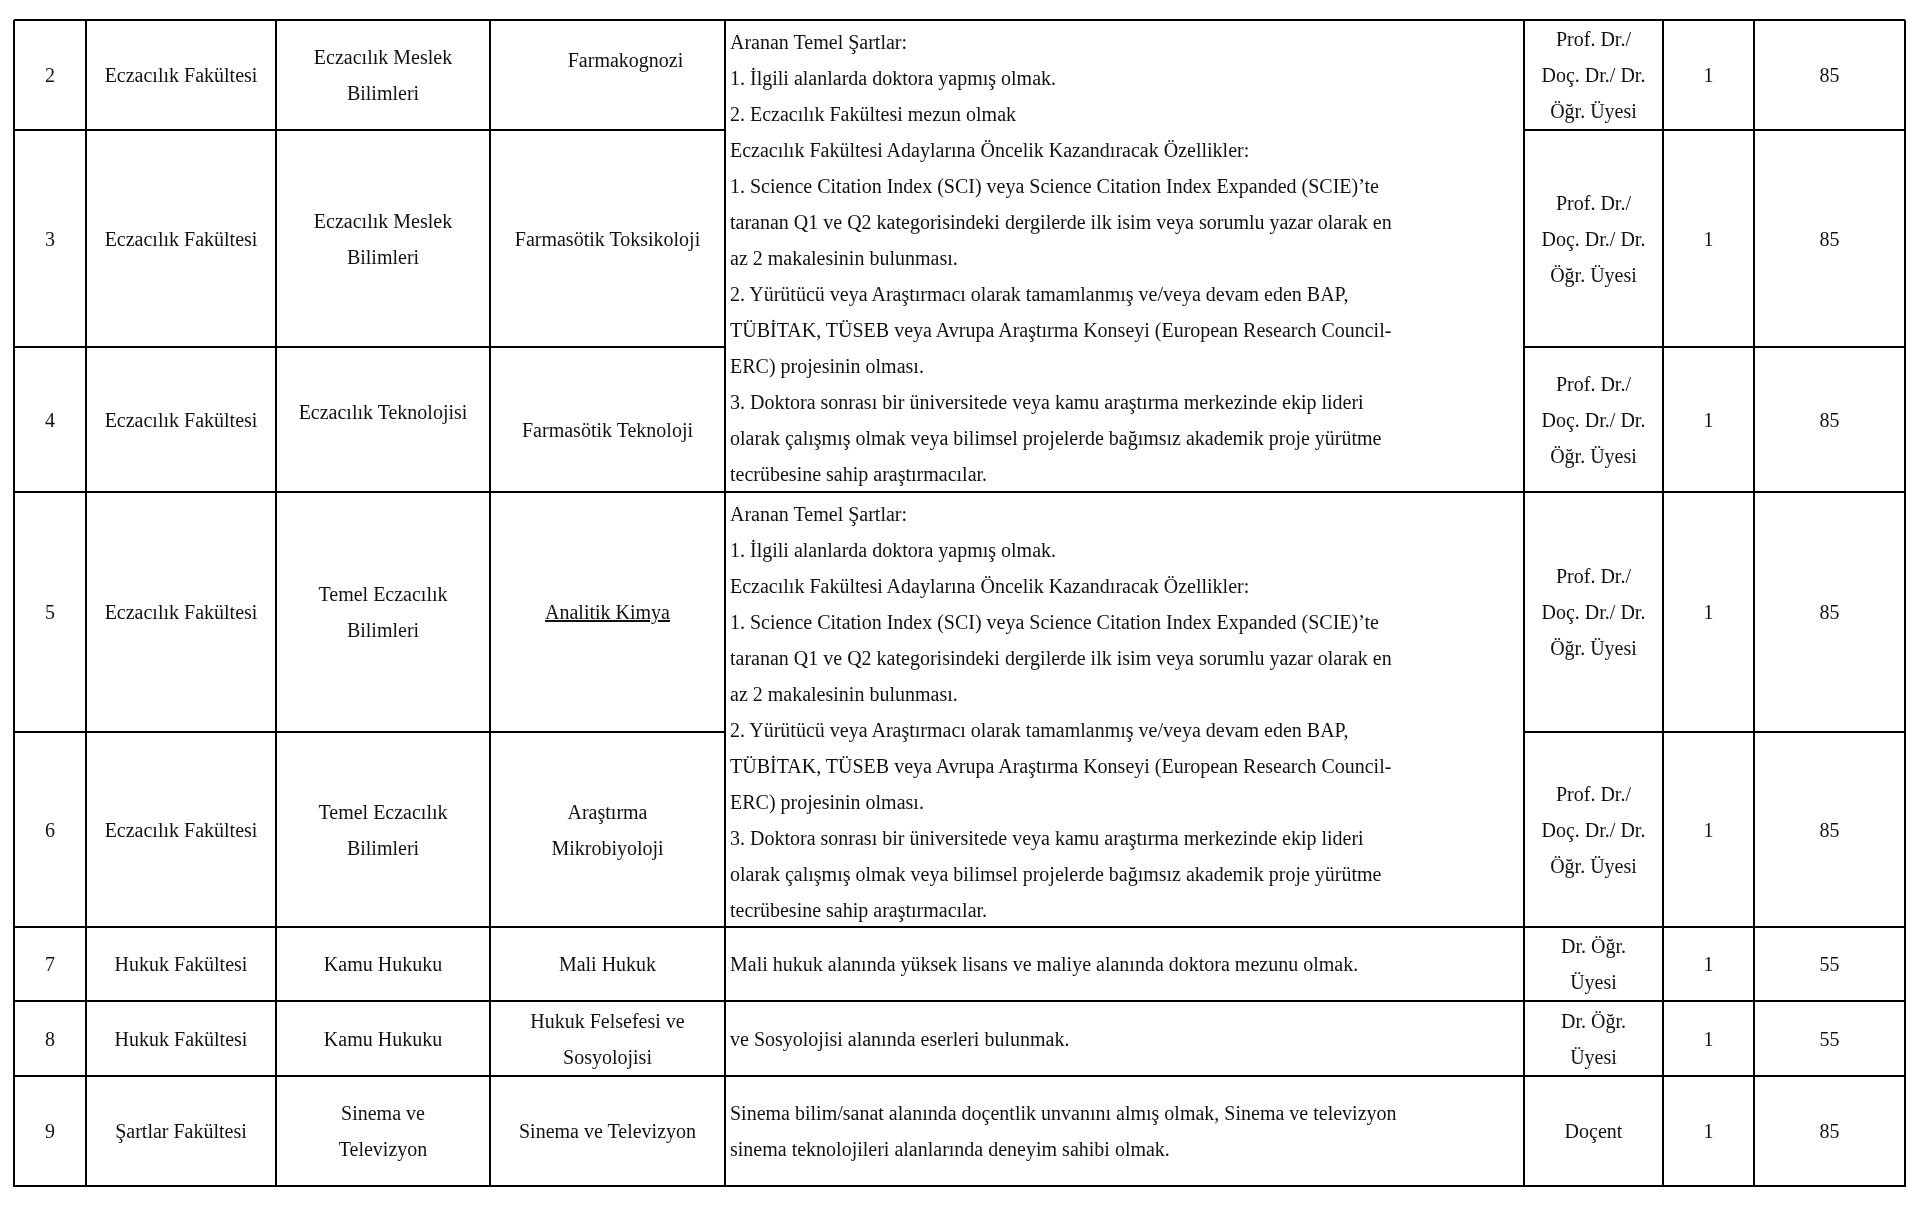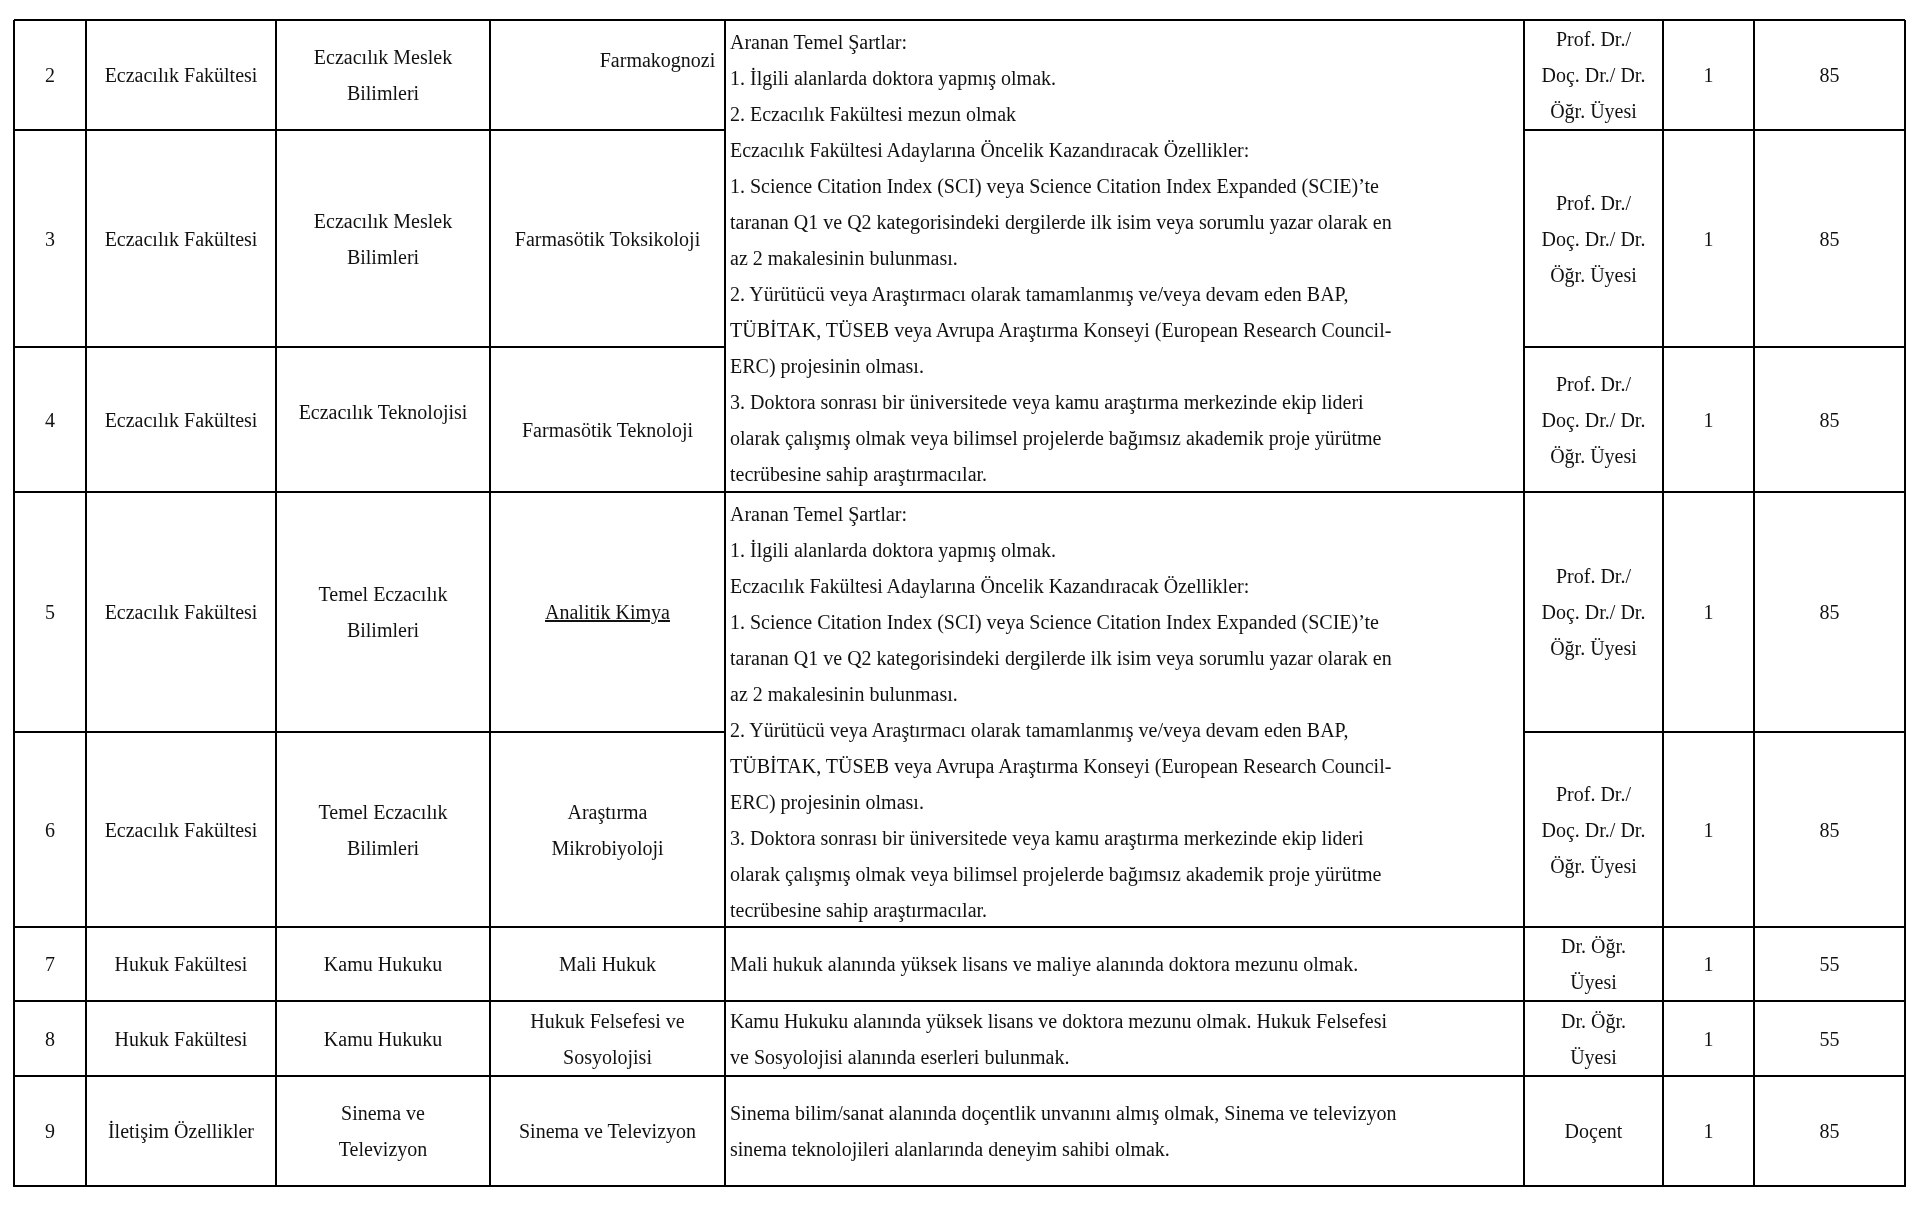--- a/index.html
+++ b/index.html
@@ -26,7 +26,7 @@
       <span>Eczacılık Meslek
 Bilimleri</span>
     </div>
-    <div class="cell " style="left: 516px; top: 20px; width: 235px; height: 80px; padding-left: 48px;">
+    <div class="cell " style="left: 484px; top: 20px; width: 235px; height: 80px; padding-left: 48px;">
       <span>Farmakognozi</span>
     </div>
     <div class="cell " style="left: 1524px; top: 20px; width: 139px; height: 110px;">

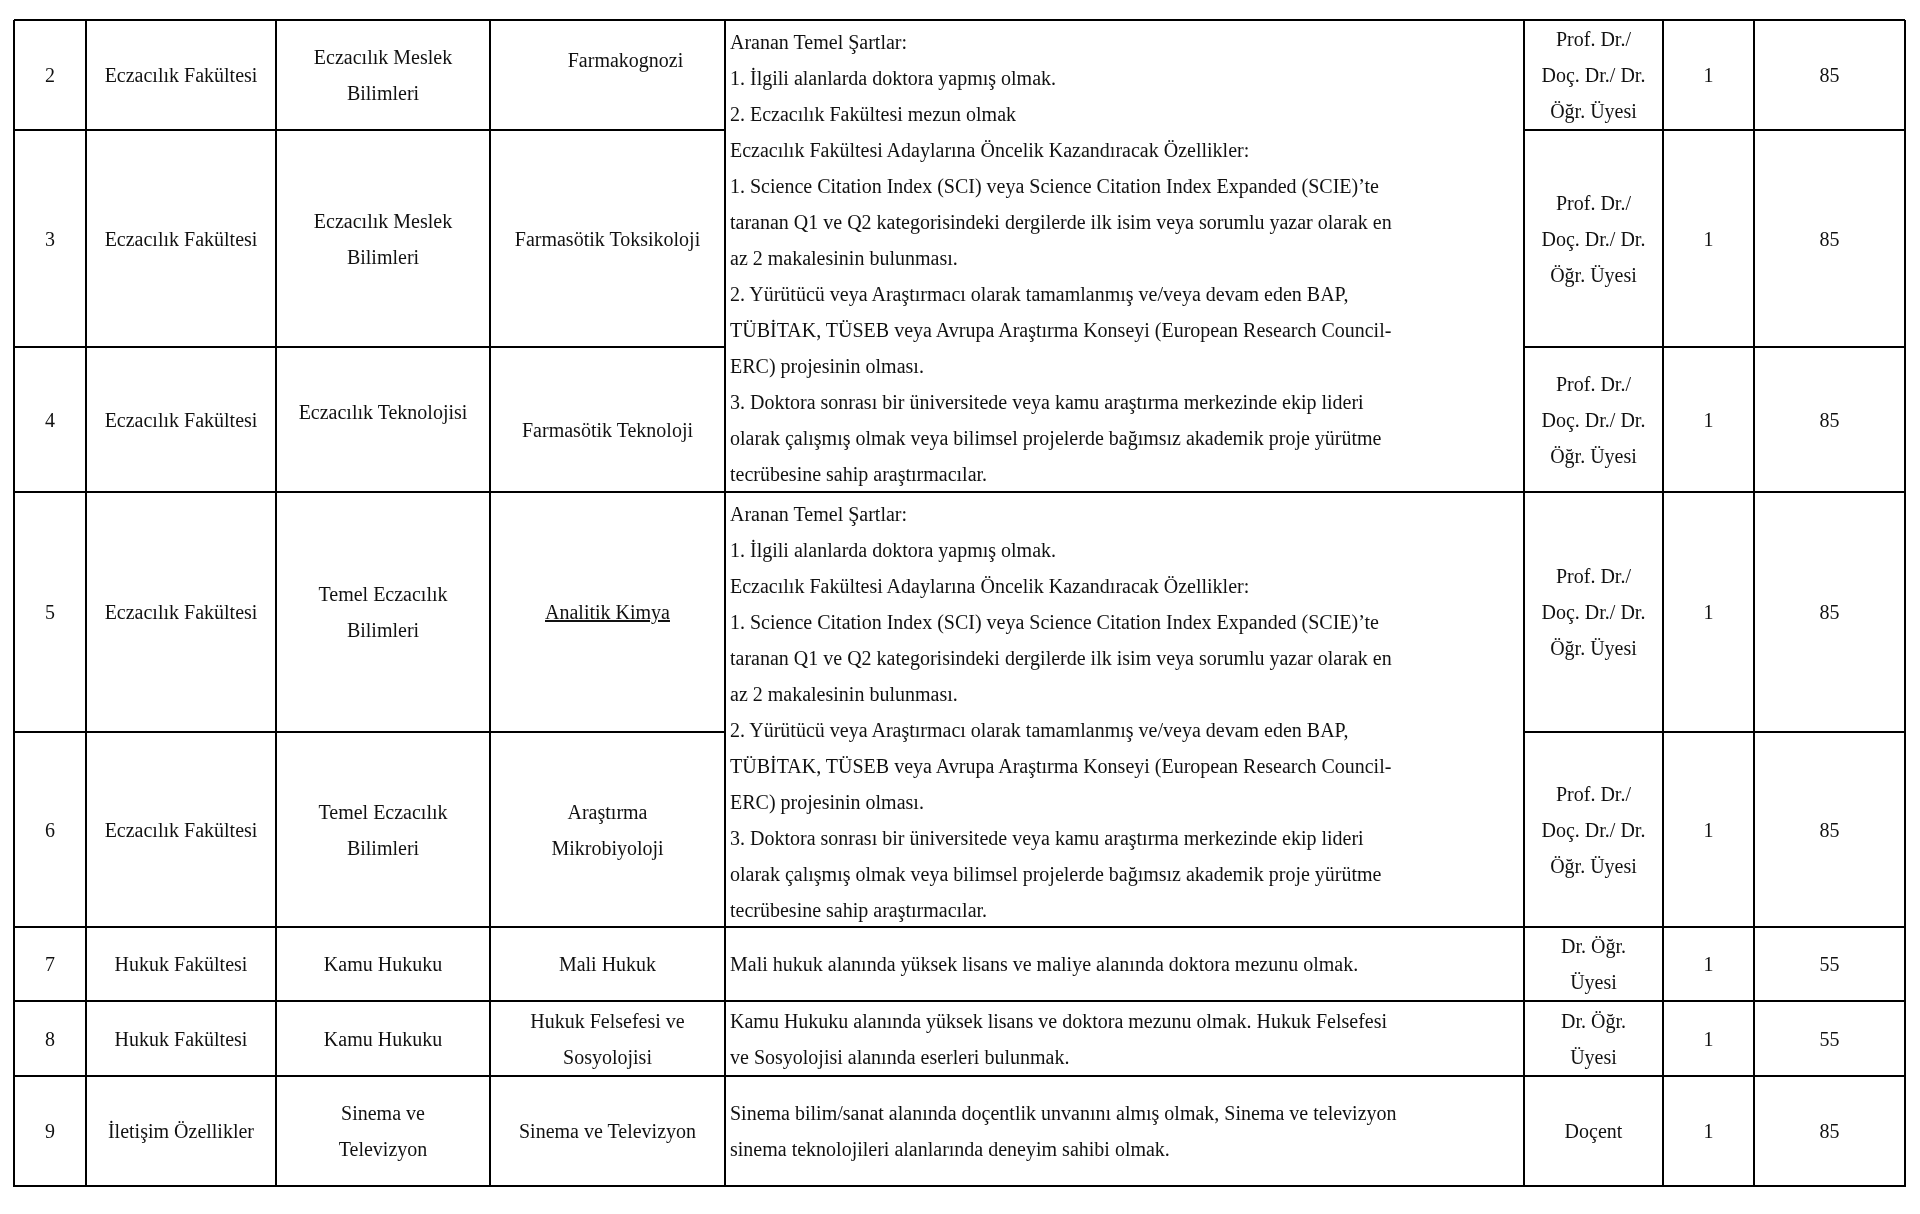--- a/index.html
+++ b/index.html
@@ -243,7 +243,6 @@
     </div>
     <div class="cell req center-v" style="left: 725px; top: 1001px; width: 799px; height: 75px;">
       <div>
-        <span>Kamu Hukuku alanında yüksek lisans ve doktora mezunu olmak. Hukuk Felsefesi</span>
         <span>ve Sosyolojisi alanında eserleri bulunmak.</span>
       </div>
     </div>

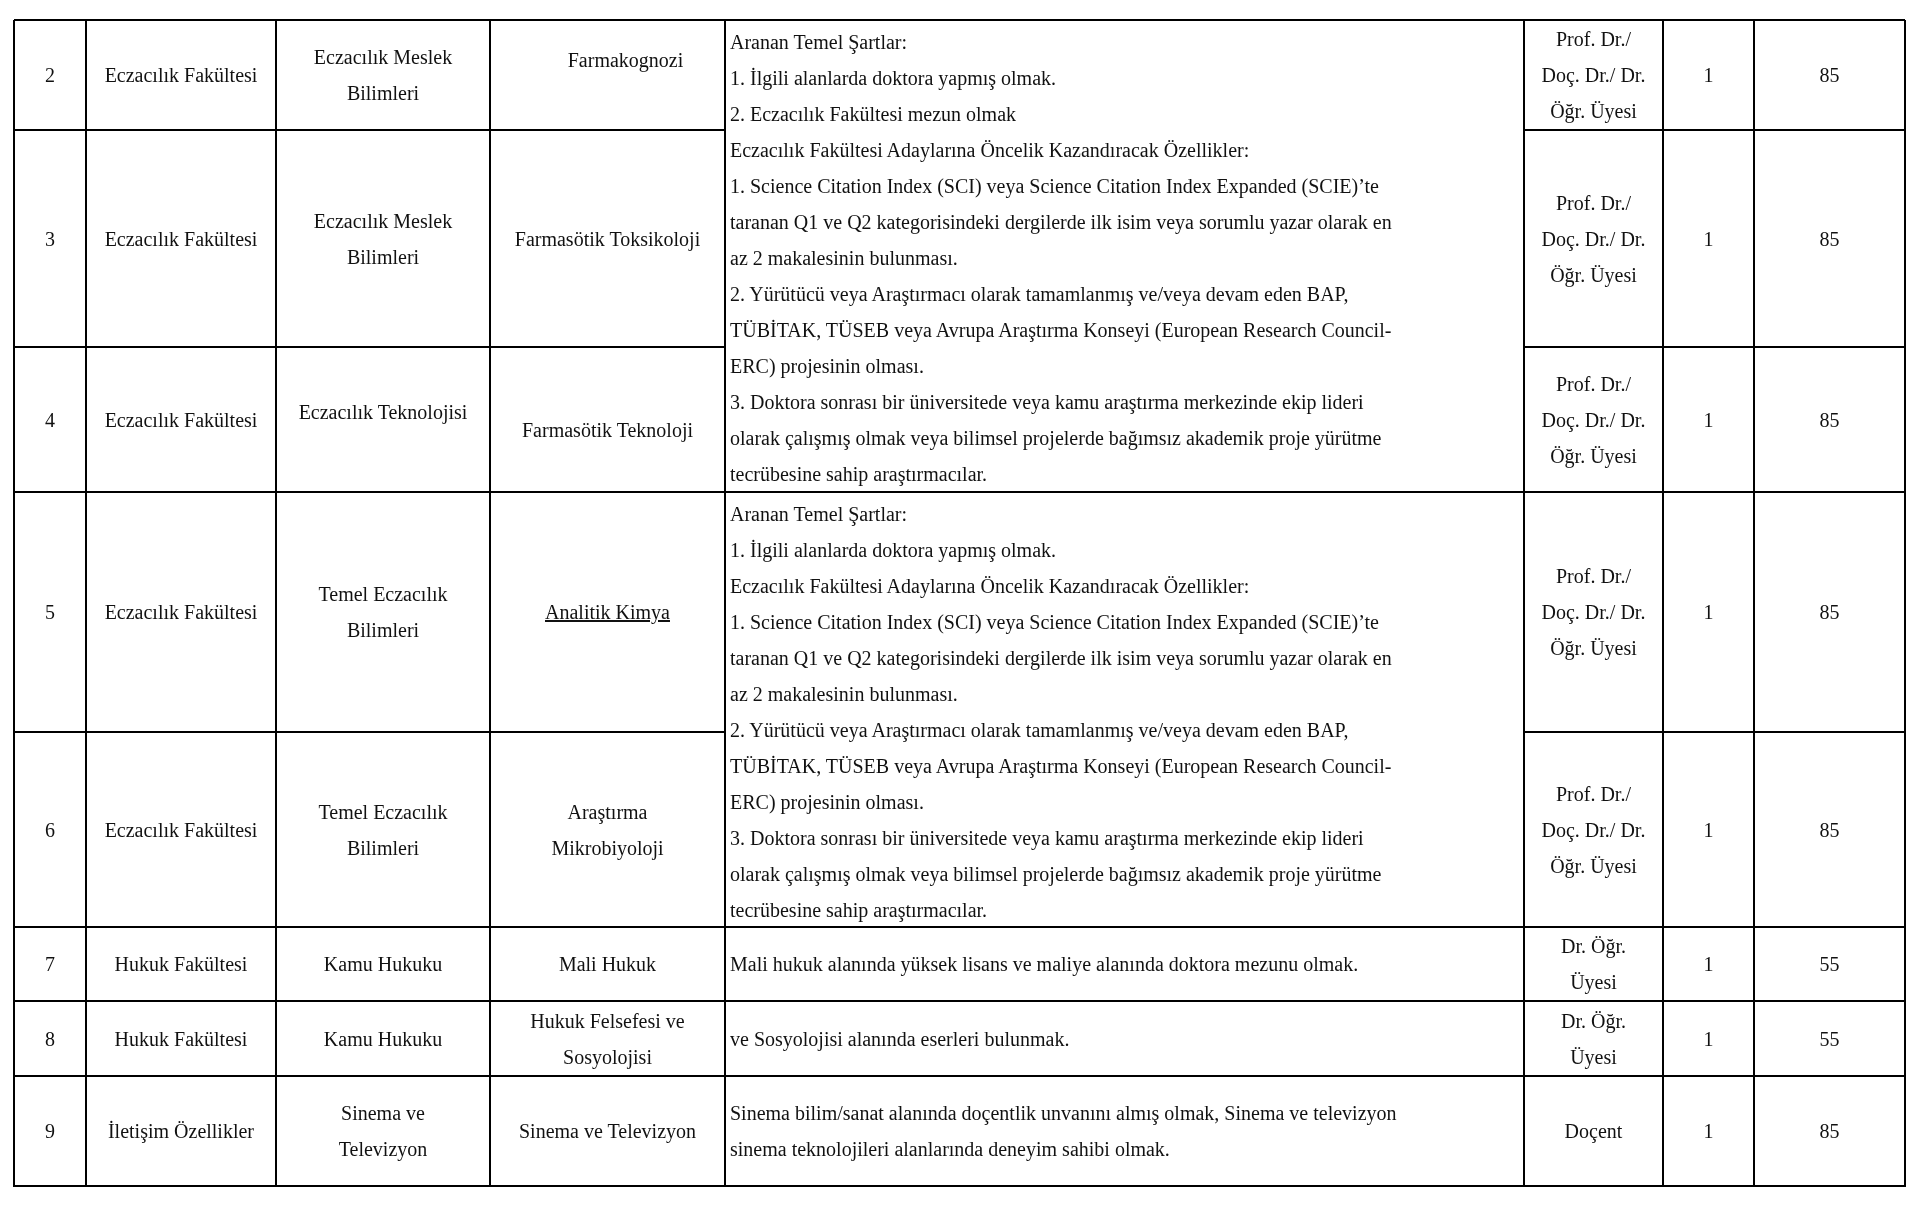--- a/index.html
+++ b/index.html
@@ -185,7 +185,7 @@
       <span>9</span>
     </div>
     <div class="cell " style="left: 86px; top: 1076px; width: 190px; height: 110px;">
-      <span>İletişim Özellikler</span>
+      <span>Şartlar Fakültesi</span>
     </div>
     <div class="cell " style="left: 276px; top: 1076px; width: 214px; height: 110px; justify-content: center;">
       <span>Sinema ve

